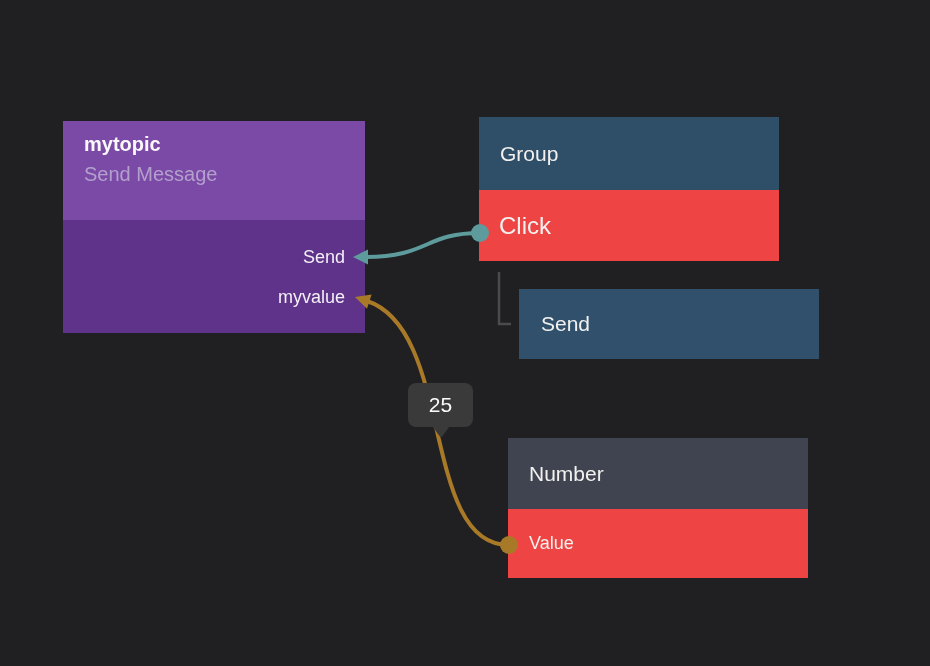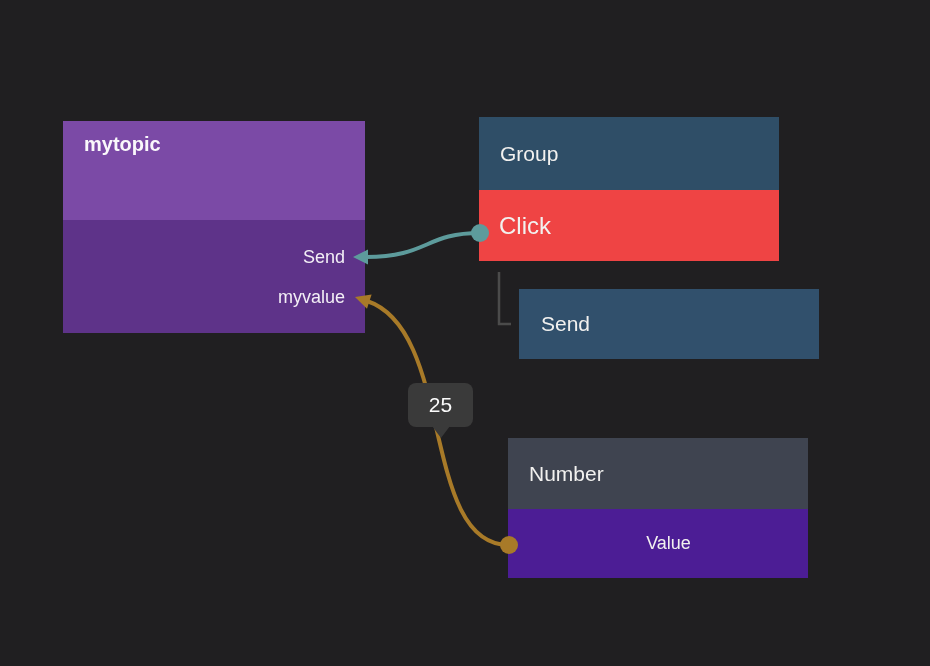--- a/index.html
+++ b/index.html
@@ -99,6 +99,7 @@
   <div class="node node-mytopic">
     <div class="hdr">
       <div class="title">mytopic</div>
+      <div class="subtitle">Send Message</div>
     </div>
     <div class="bdy">
       <div class="port-row">

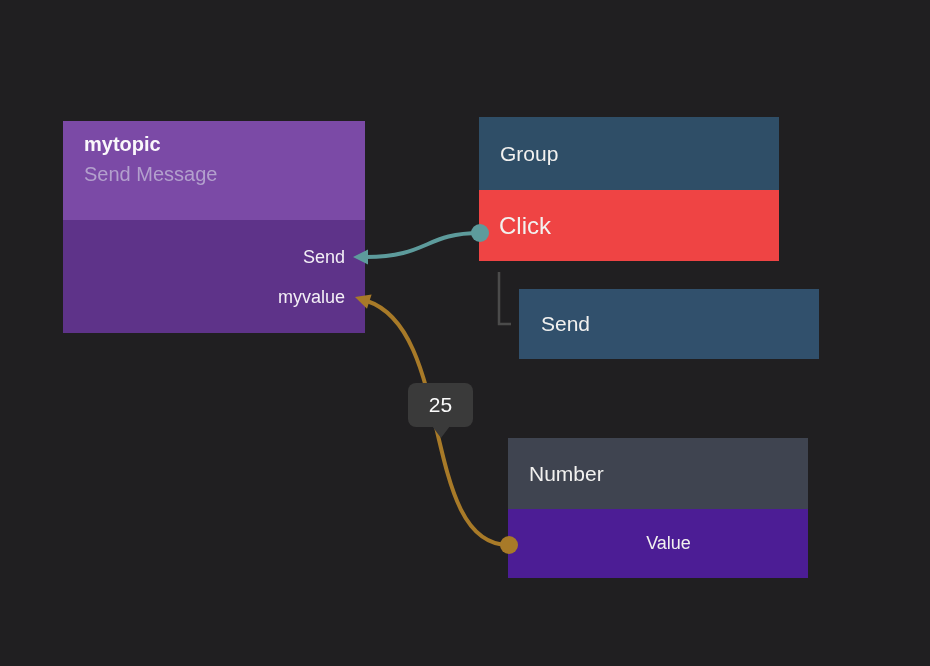--- a/index.html
+++ b/index.html
@@ -67,9 +67,9 @@
     color: #f2f1ef; font-size: 21px;
   }
   .node-number .bdy {
-    height: 69px; background: #4c1d95; display: flex; align-items: center;
+    height: 69px; background: #ef4444; display: flex; align-items: center;
     padding-left: 21px; box-sizing: border-box;
-    color: #f2f1ef; font-size: 18px; justify-content: center;
+    color: #f2f1ef; font-size: 18px;
   }
 
   

